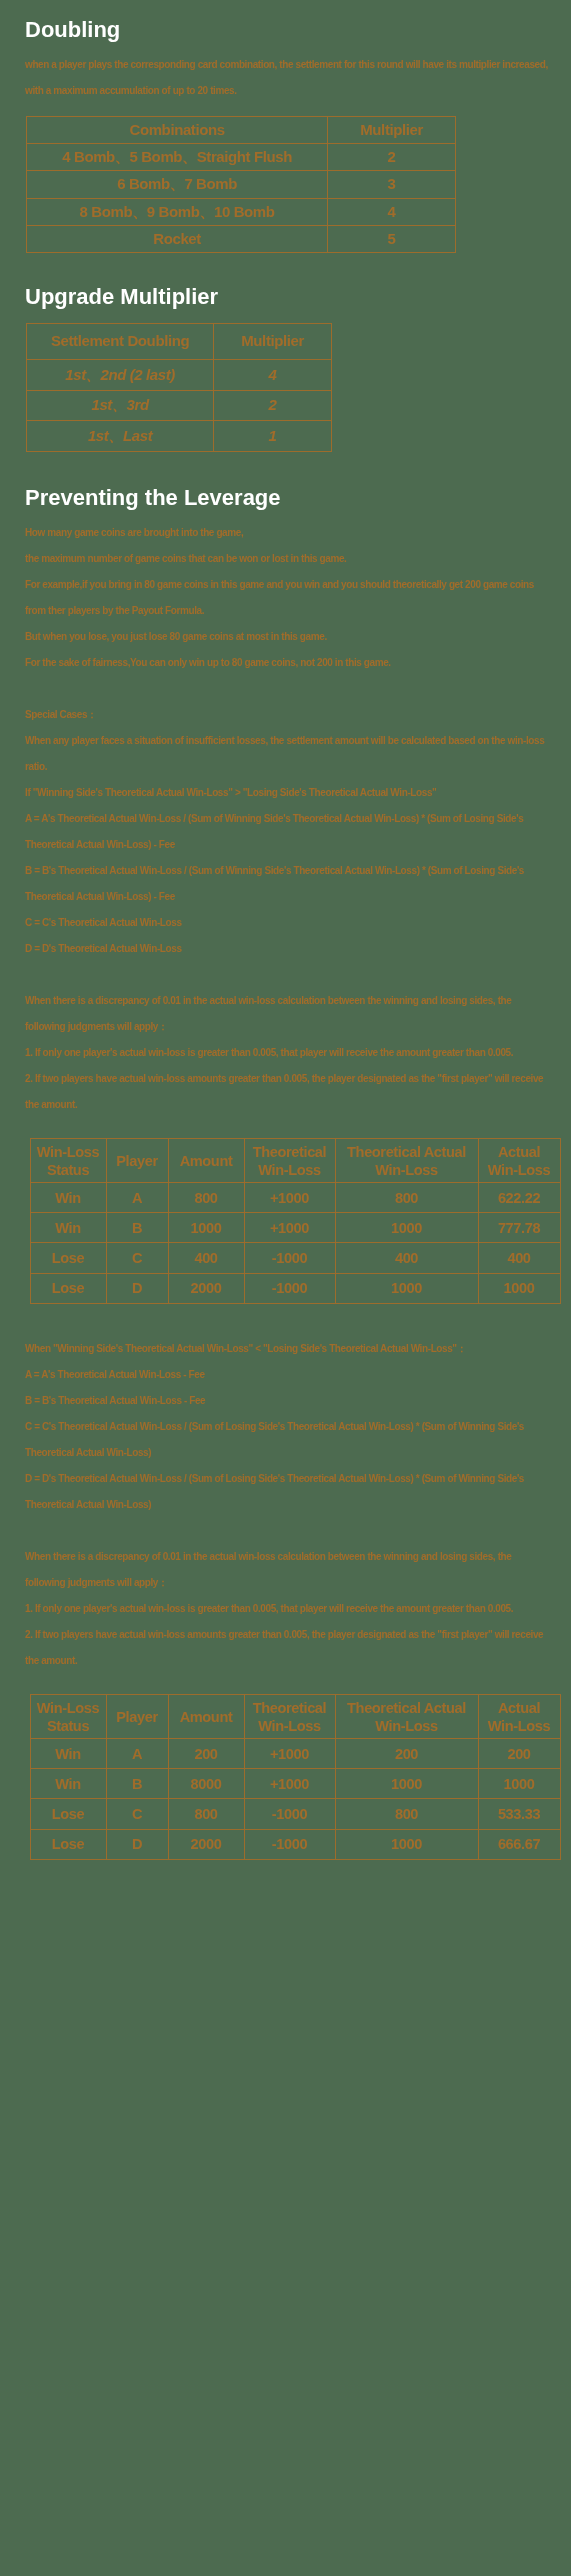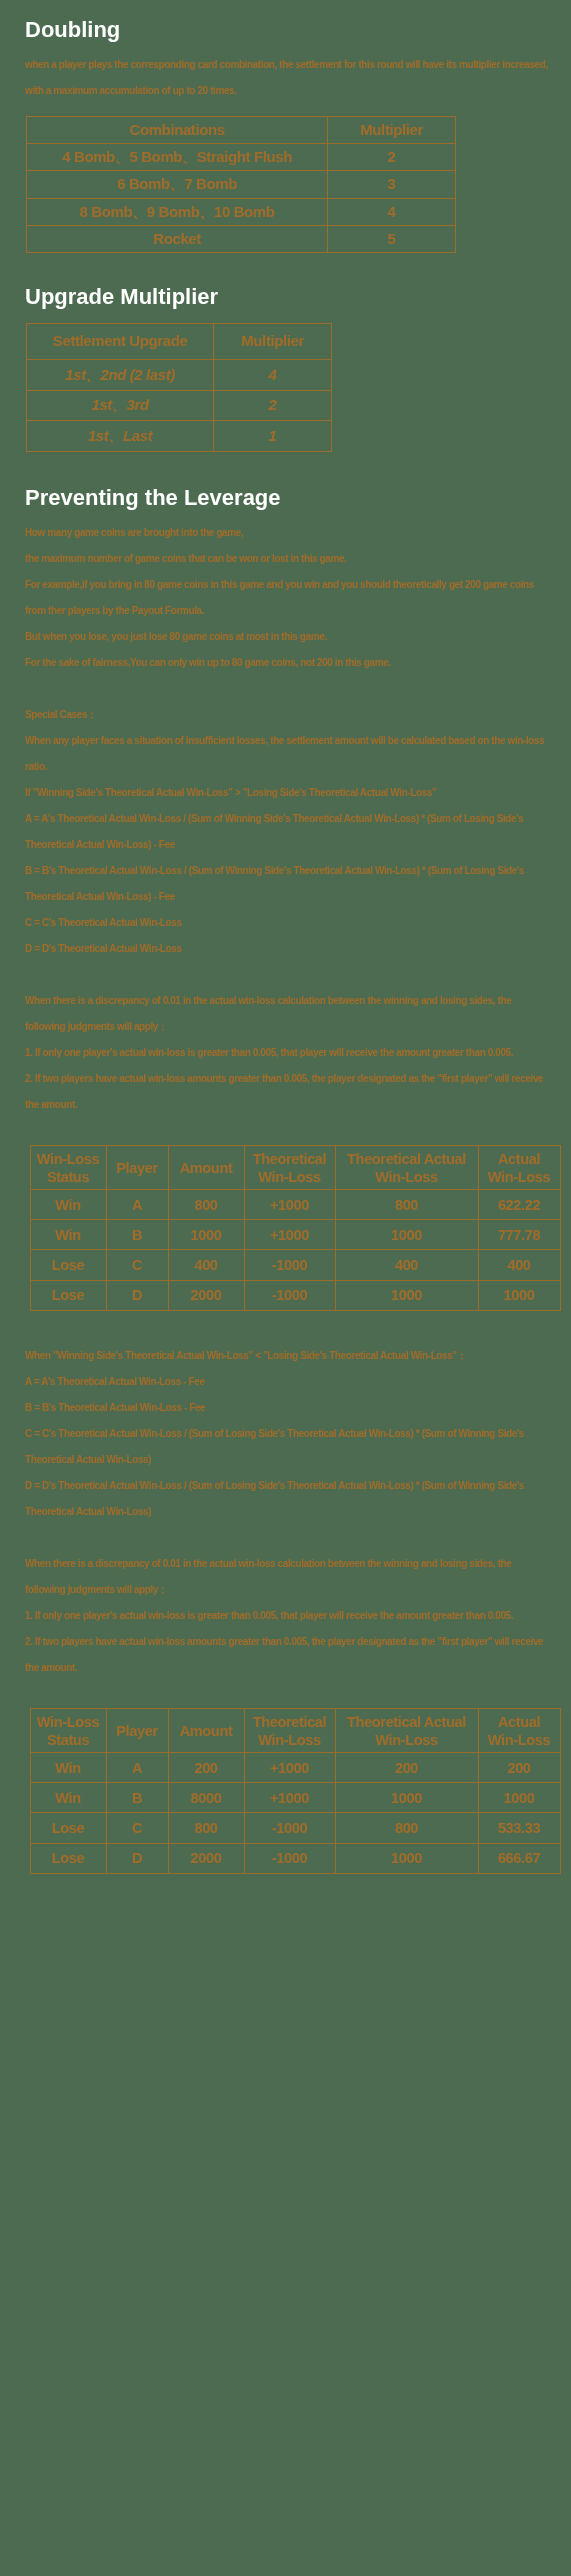--- a/index.html
+++ b/index.html
@@ -104,7 +104,7 @@
       </colgroup>
     <tbody>
         <tr>
-      <th>Settlement Upgrade</th>
+      <th>Settlement Doubling</th>
       <th>Multiplier</th>
     </tr>
     <tr>

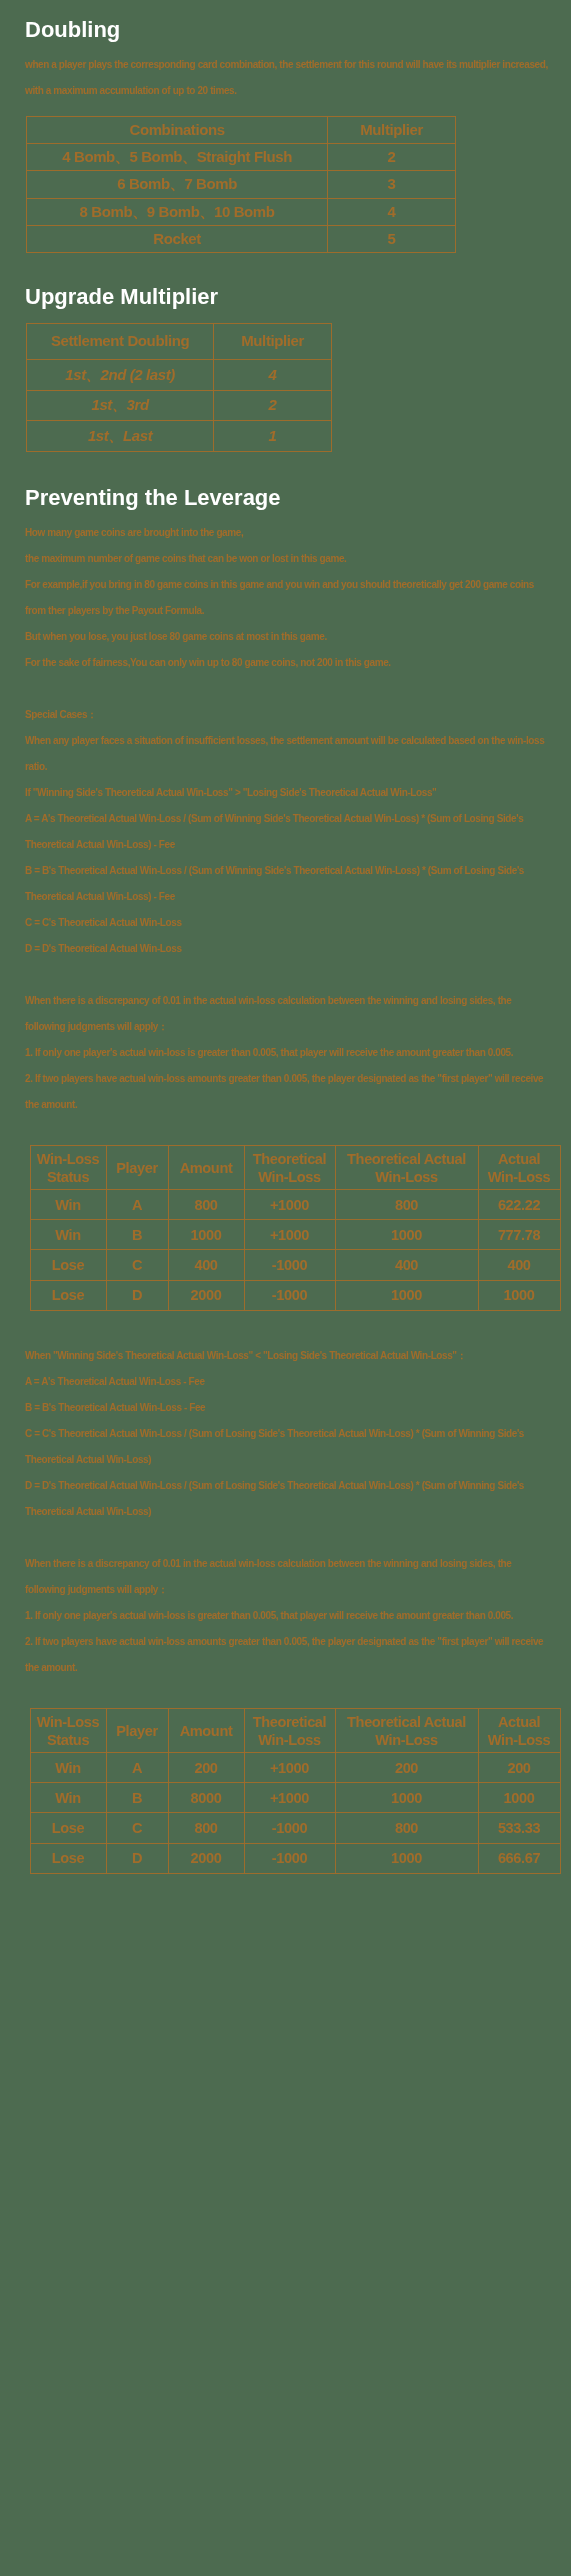--- a/index.html
+++ b/index.html
@@ -54,7 +54,7 @@
   .mt-upgrade-hd { margin-top: 28px; }
   .mt-prevent-hd { margin-top: 30px; }
   .mt-blank { margin-top: 26px; }
-  .mt-table { margin-top: 27px; }
+  .mt-table { margin-top: 20px; }
   .mt-after-table { margin-top: 32.5px; }
 </style>
 </head>

